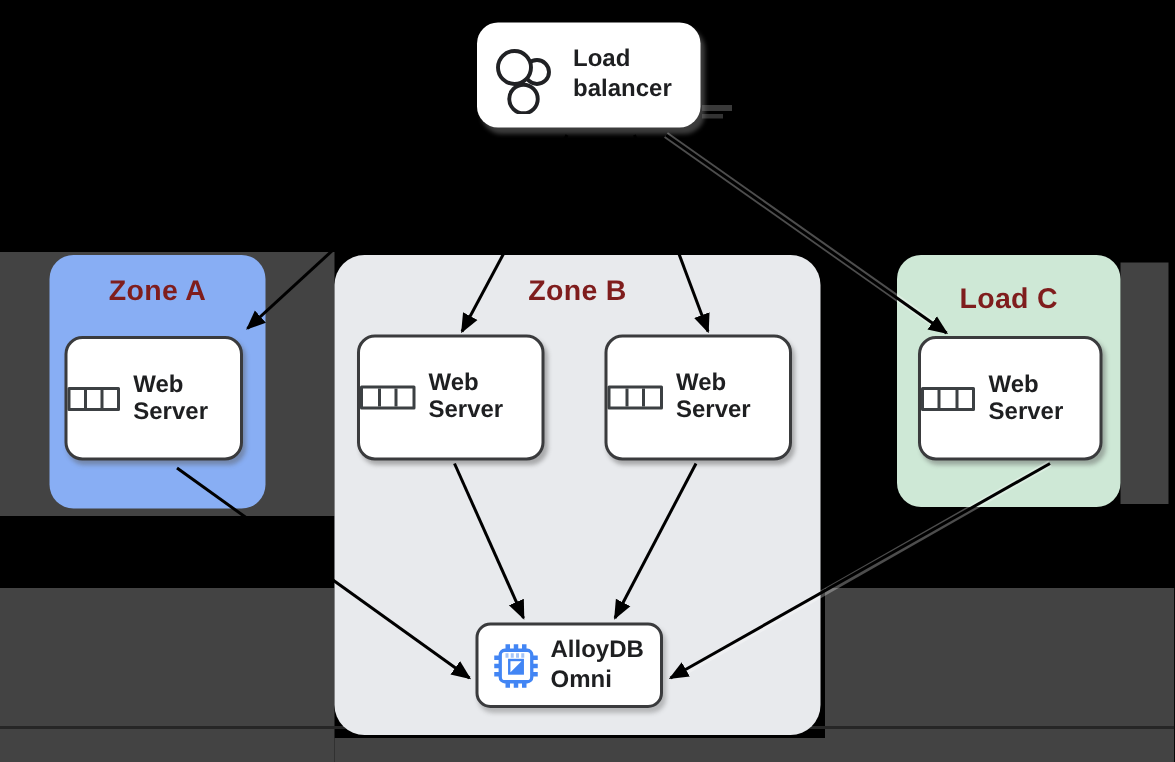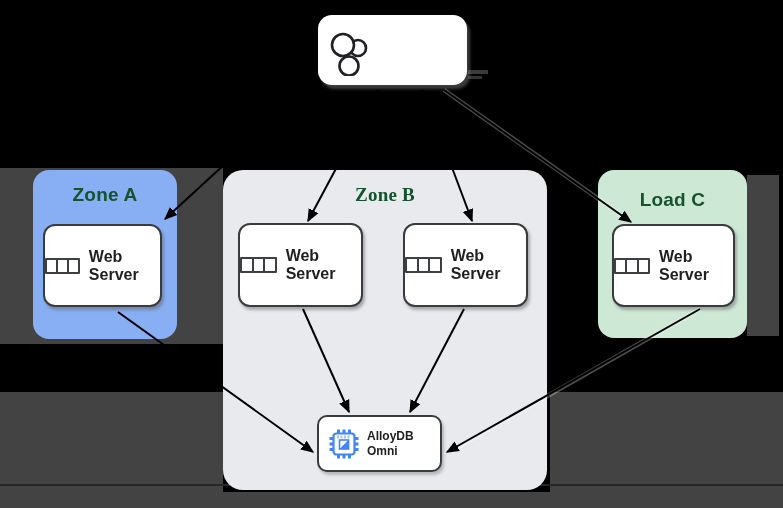--- a/index.html
+++ b/index.html
@@ -82,6 +82,7 @@
       <circle cx="21" cy="42" r="9.5" fill="#fff" stroke="#202124" stroke-width="2.6"></circle>
       <circle cx="15" cy="21" r="11" fill="#fff" stroke="#202124" stroke-width="2.6"></circle>
     </svg>
+    <div class="lb-label">Load balancer</div>
   </div>
 
   <div class="node ws-a">

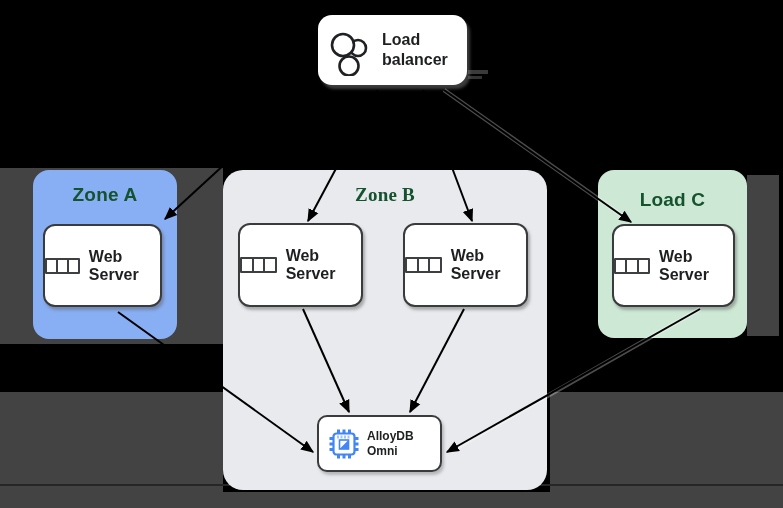--- a/index.html
+++ b/index.html
@@ -17,7 +17,7 @@
   .zone-c{left:598px;top:170px;width:149px;height:168px;background:#CEE8D6;}
   .zone-title{
     text-align:center;font-weight:bold;font-size:19px;letter-spacing:.2px;
-    margin-top:14px;color:#14532d;
+    margin-top:14px;color:#7f1d1d;
   }
   .zone-c .zone-title{margin-top:19px;}
   

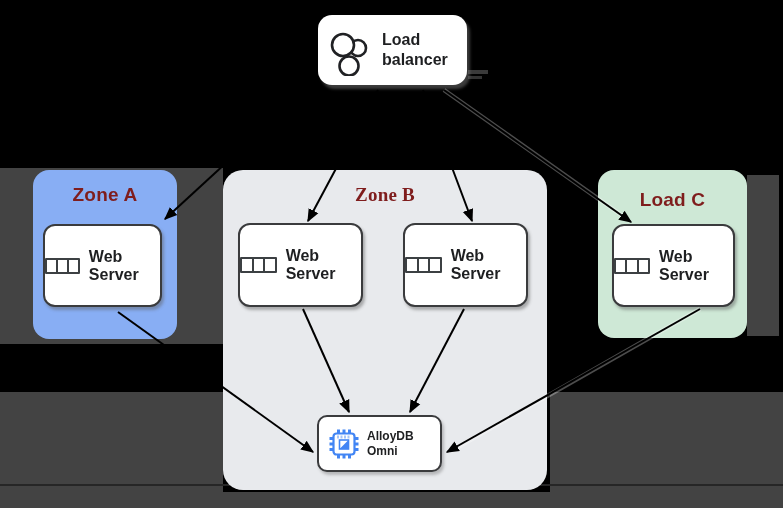--- a/index.html
+++ b/index.html
@@ -13,7 +13,7 @@
   
   .zone{position:absolute;z-index:1;border-radius:16px;}
   .zone-a{left:33px;top:170px;width:144px;height:169px;background:#88AEF4;}
-  .zone-b{left:223px;top:170px;width:324px;height:320px;background:#E8EAED;border-radius:20px;font-family:Liberation Serif, serif;}
+  .zone-b{left:223px;top:170px;width:324px;height:320px;background:#E8EAED;border-radius:20px;}
   .zone-c{left:598px;top:170px;width:149px;height:168px;background:#CEE8D6;}
   .zone-title{
     text-align:center;font-weight:bold;font-size:19px;letter-spacing:.2px;

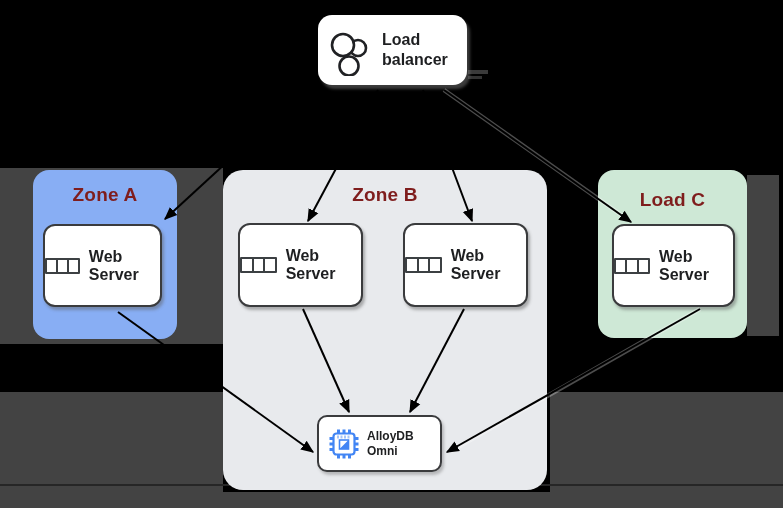--- a/index.html
+++ b/index.html
@@ -48,7 +48,7 @@
     border:2px solid #3a3b3d;border-radius:10px;display:flex;align-items:center;gap:8px;
     padding-left:10px;box-sizing:border-box;box-shadow:2px 3px 3px rgba(90,90,90,.35);
   }
-  .db-label{font-weight:bold;font-size:12px;line-height:1.25;width:62px;}
+  .db-label{font-weight:bold;font-size:16px;line-height:1.25;width:62px;}
   
   #arrows{position:absolute;left:0;top:0;z-index:3;pointer-events:none;}
 </style>

